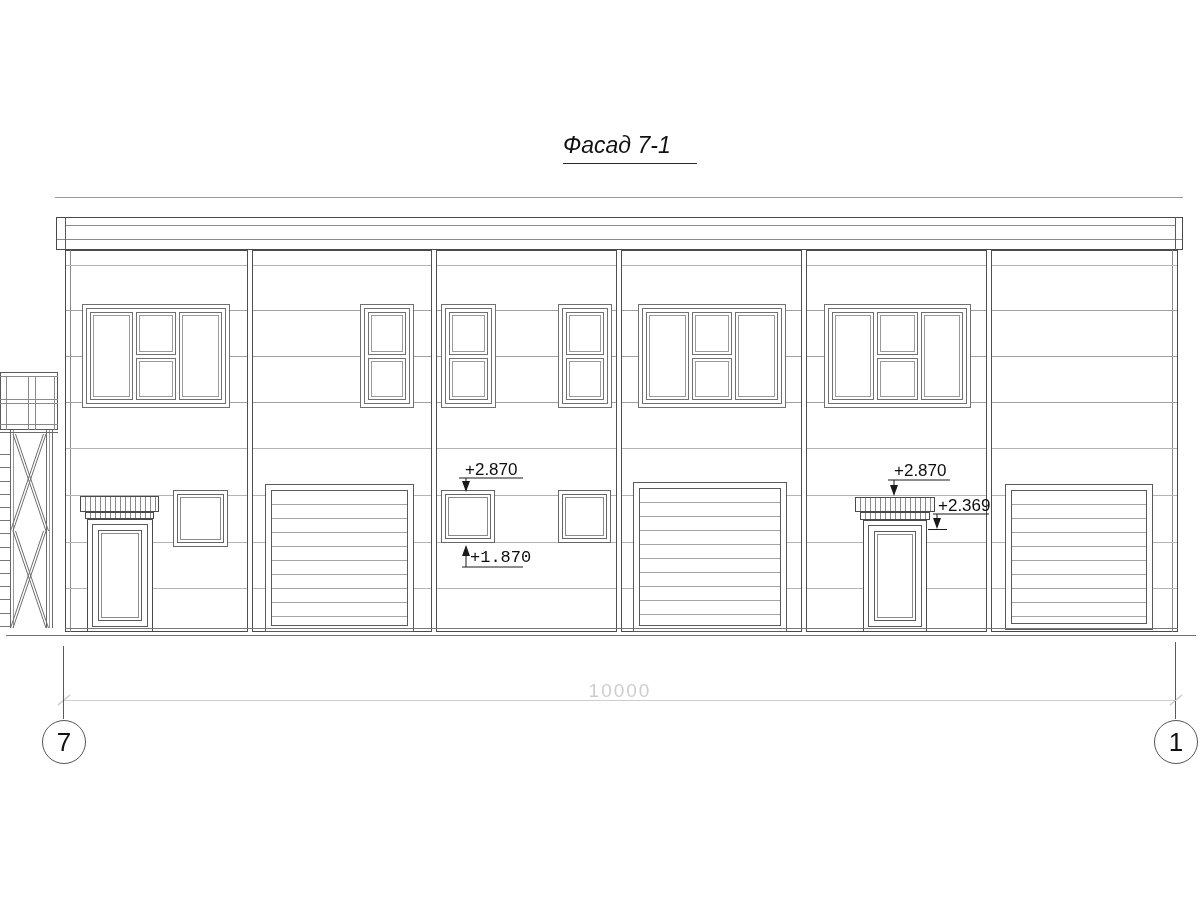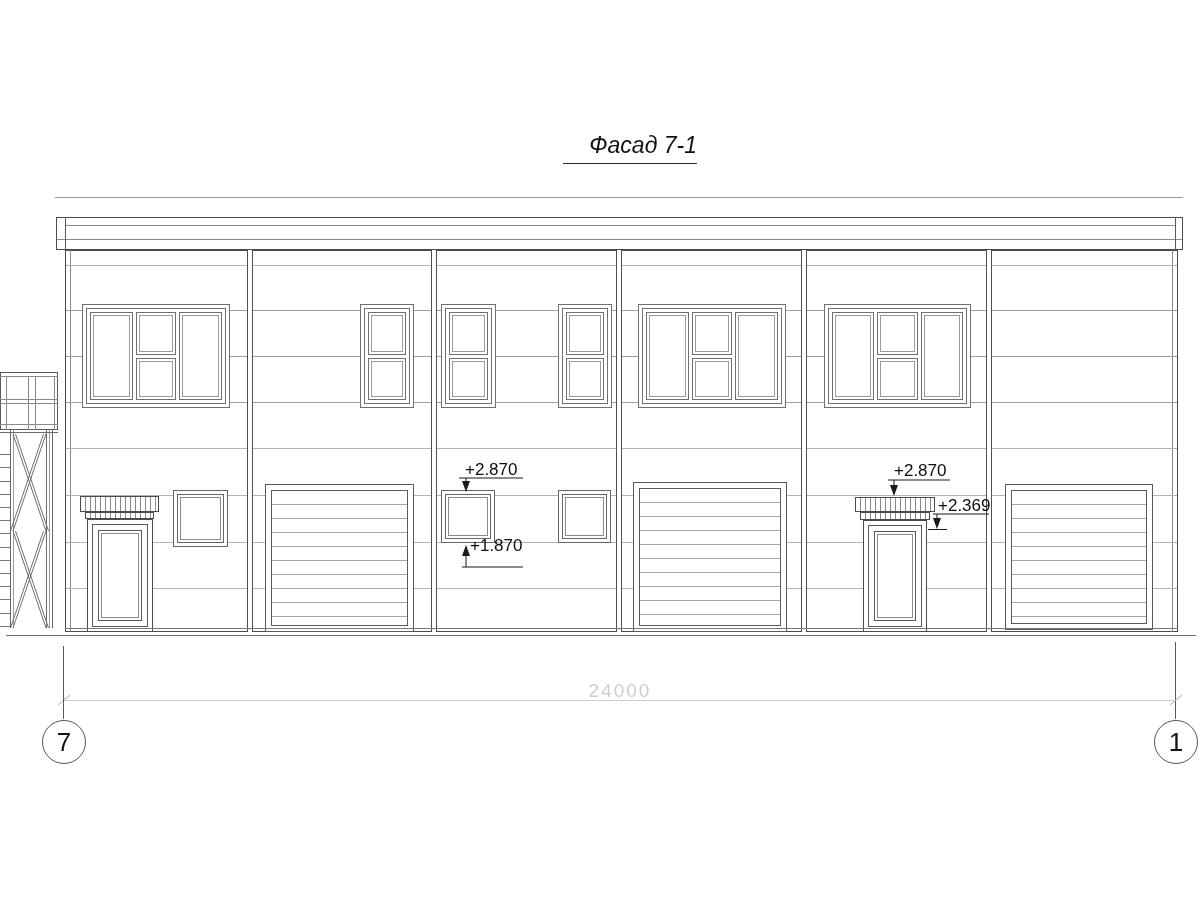--- a/index.html
+++ b/index.html
@@ -30,7 +30,7 @@
   .t{position:absolute;color:#0d0d0d;font-size:17px;white-space:nowrap;}
   .bubble{position:absolute;width:42px;height:42px;border:1px solid #555;border-radius:50%;
      display:flex;align-items:center;justify-content:center;font-size:26px;color:#111;background:#fff;}
-  #title{position:absolute;left:563px;top:132px;width:134px;text-align:right;font-size:23px;
+  #title{position:absolute;left:563px;top:132px;width:134px;text-align:left;font-size:23px;
      font-style:italic;color:#111;border-bottom:1px solid #2a2a2a;padding-bottom:4px;}
   #dimtext{position:absolute;left:568px;top:680px;width:104px;text-align:center;font-size:19px;
      color:#cdcdcd;letter-spacing:2px;}

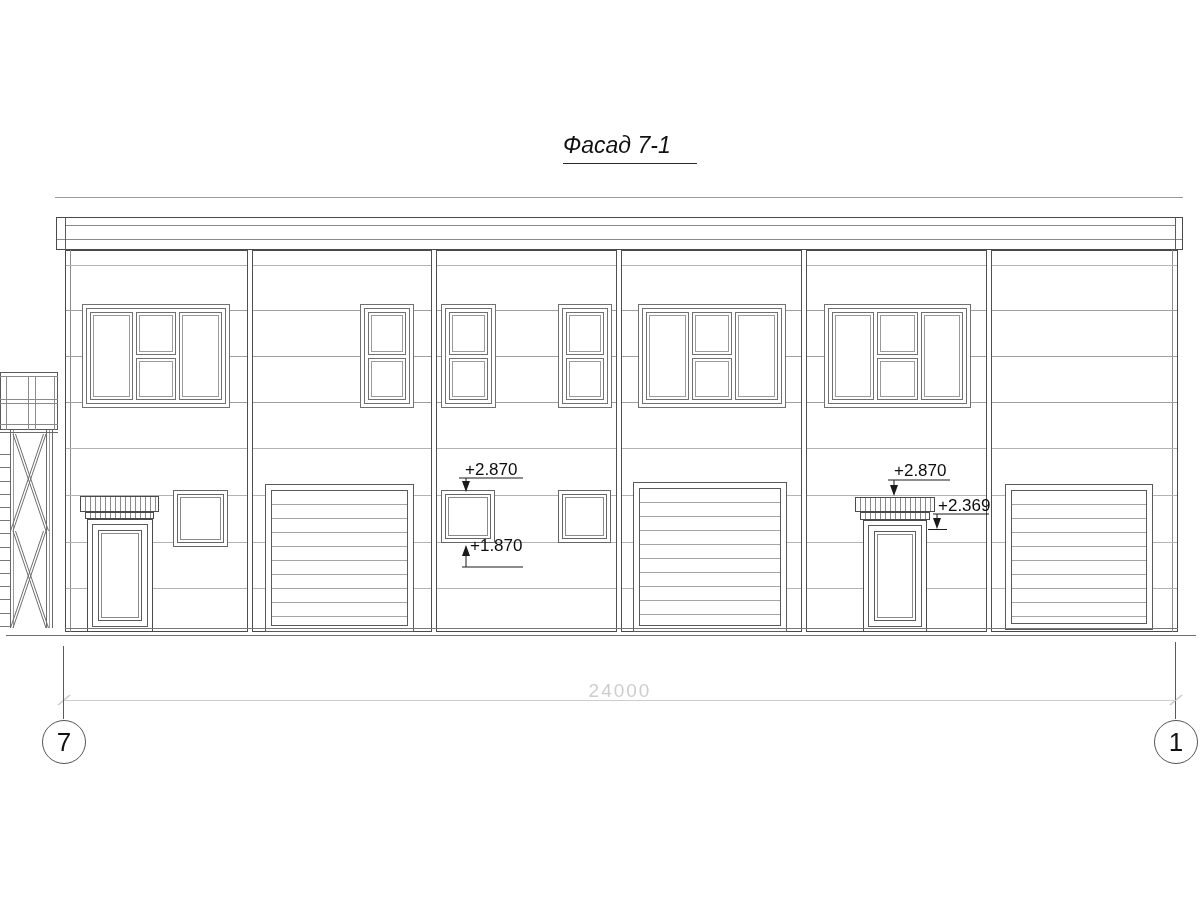--- a/index.html
+++ b/index.html
@@ -220,7 +220,7 @@
   </svg>
 
   <div class="t" style="left:465px;top:460px;">+2.870</div>
-  <div class="t" style="left:470px;top:536px;">+1.870</div>
+  <div class="t" style="left:470px;top:548px;font-family:Liberation Mono, monospace;">+1.870</div>
   <div class="t" style="left:894px;top:461px;">+2.870</div>
   <div class="t" style="left:938px;top:496px;">+2.369</div>
 

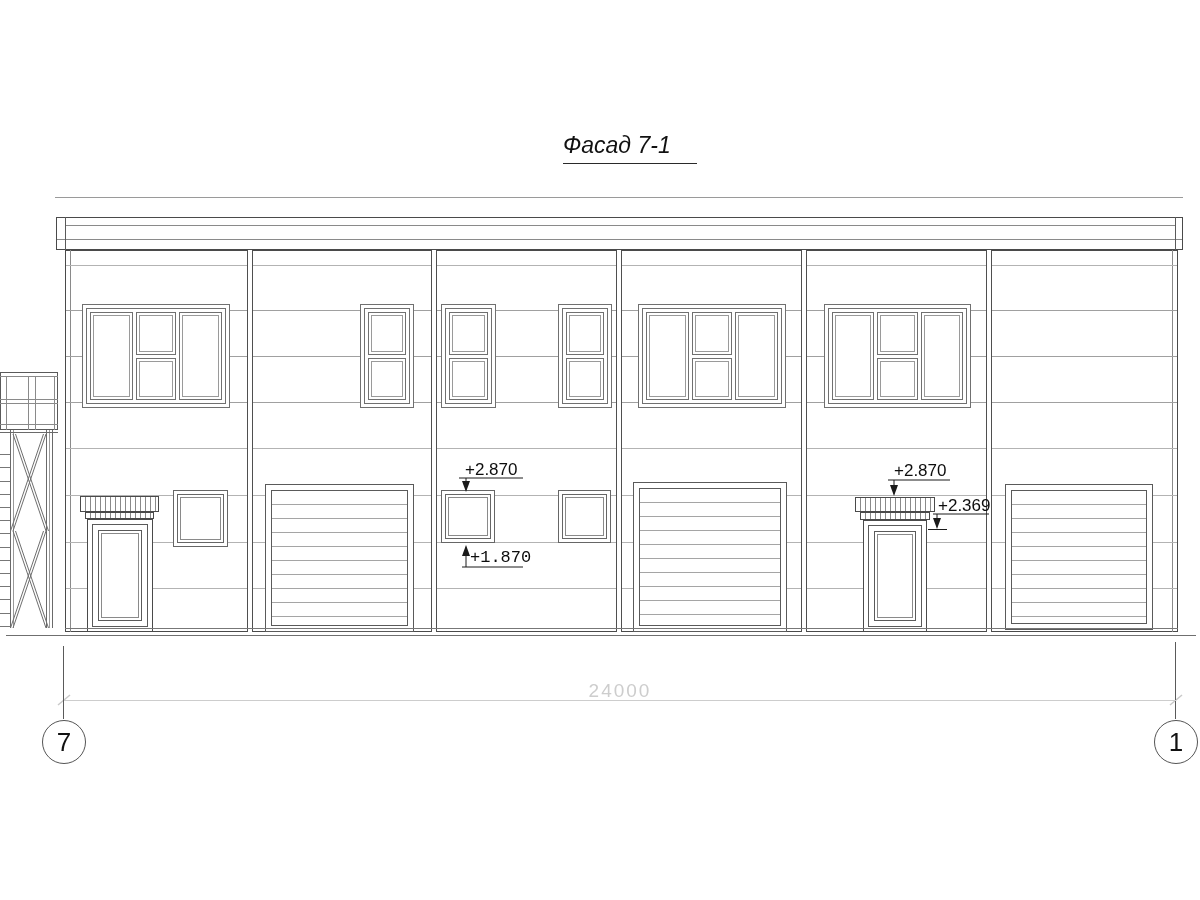--- a/index.html
+++ b/index.html
@@ -227,7 +227,7 @@
   <div class="vl" style="left:63px;top:646px;height:73px;background:#5a5a5a;"></div>
   <div class="vl" style="left:1175px;top:642px;height:77px;background:#5a5a5a;"></div>
   <div class="hl" style="left:64px;top:700px;width:1112px;background:#cdcdcd;"></div>
-  <div id="dimtext">24000</div>
+  <div id="dimtext">10000</div>
 
   <div class="bubble" style="left:42px;top:720px;">
     <span>7</span>

